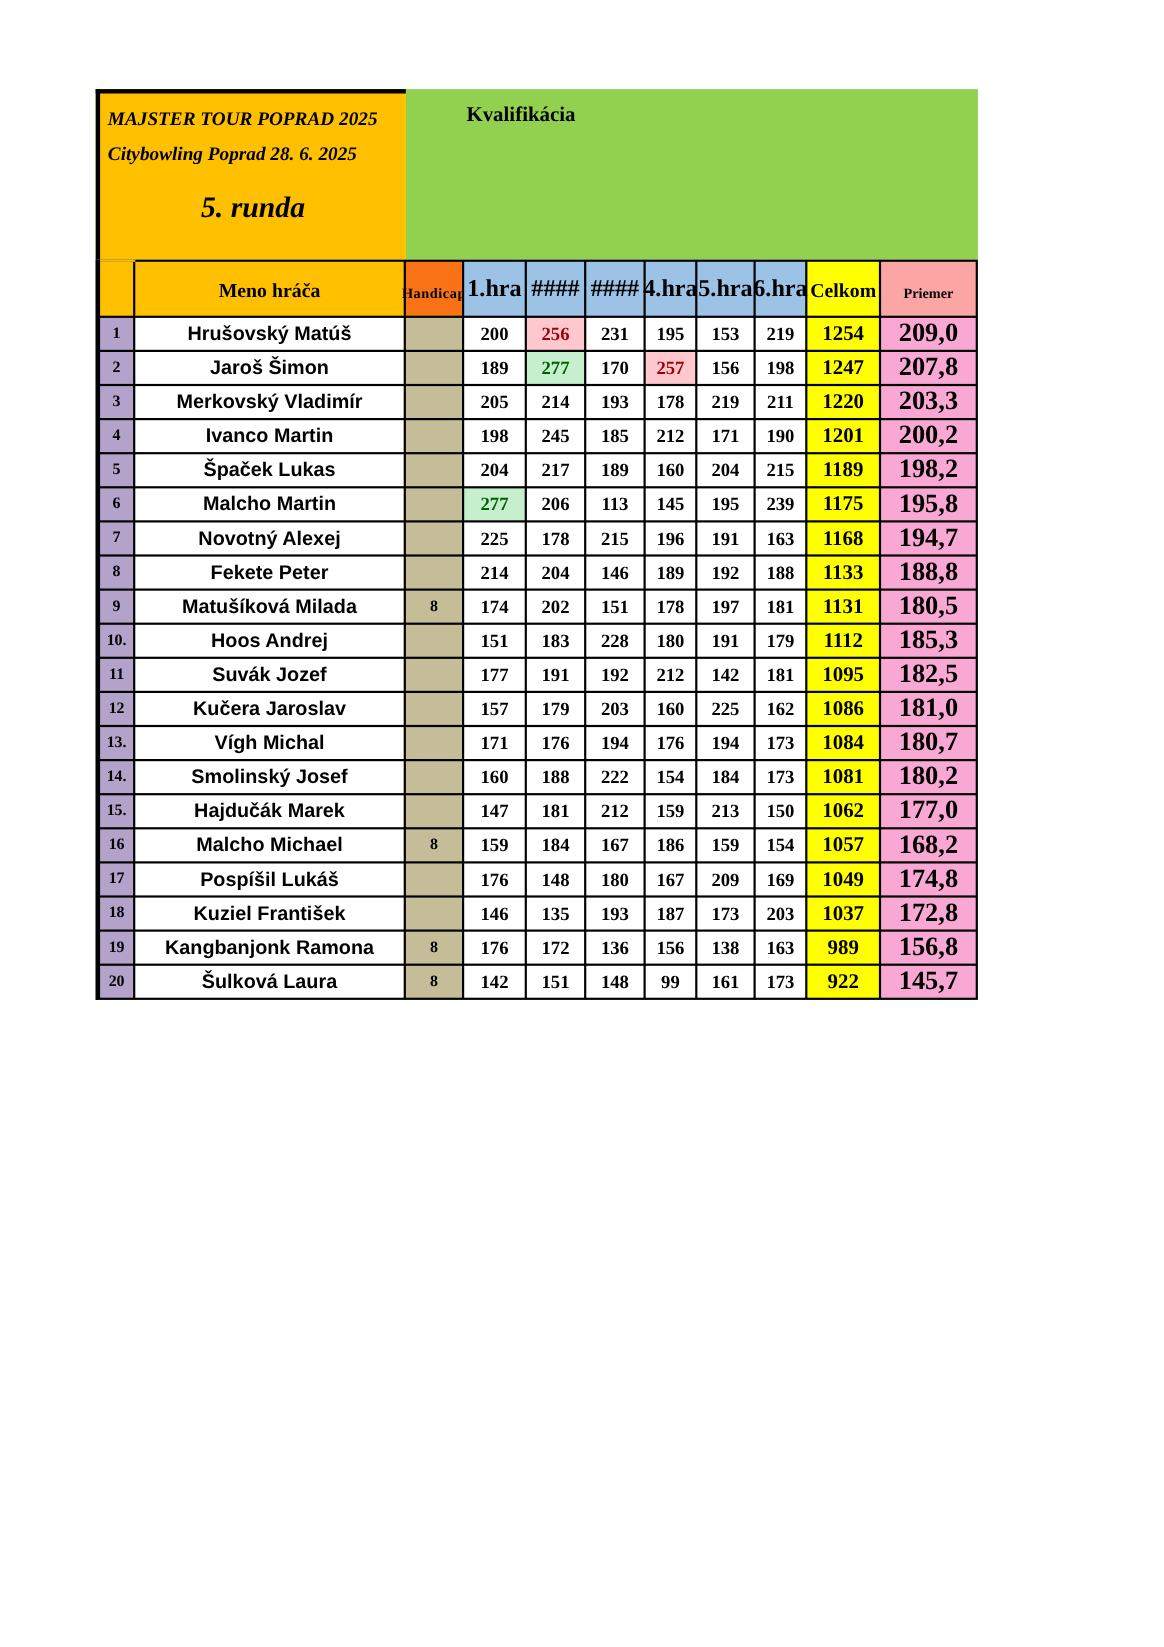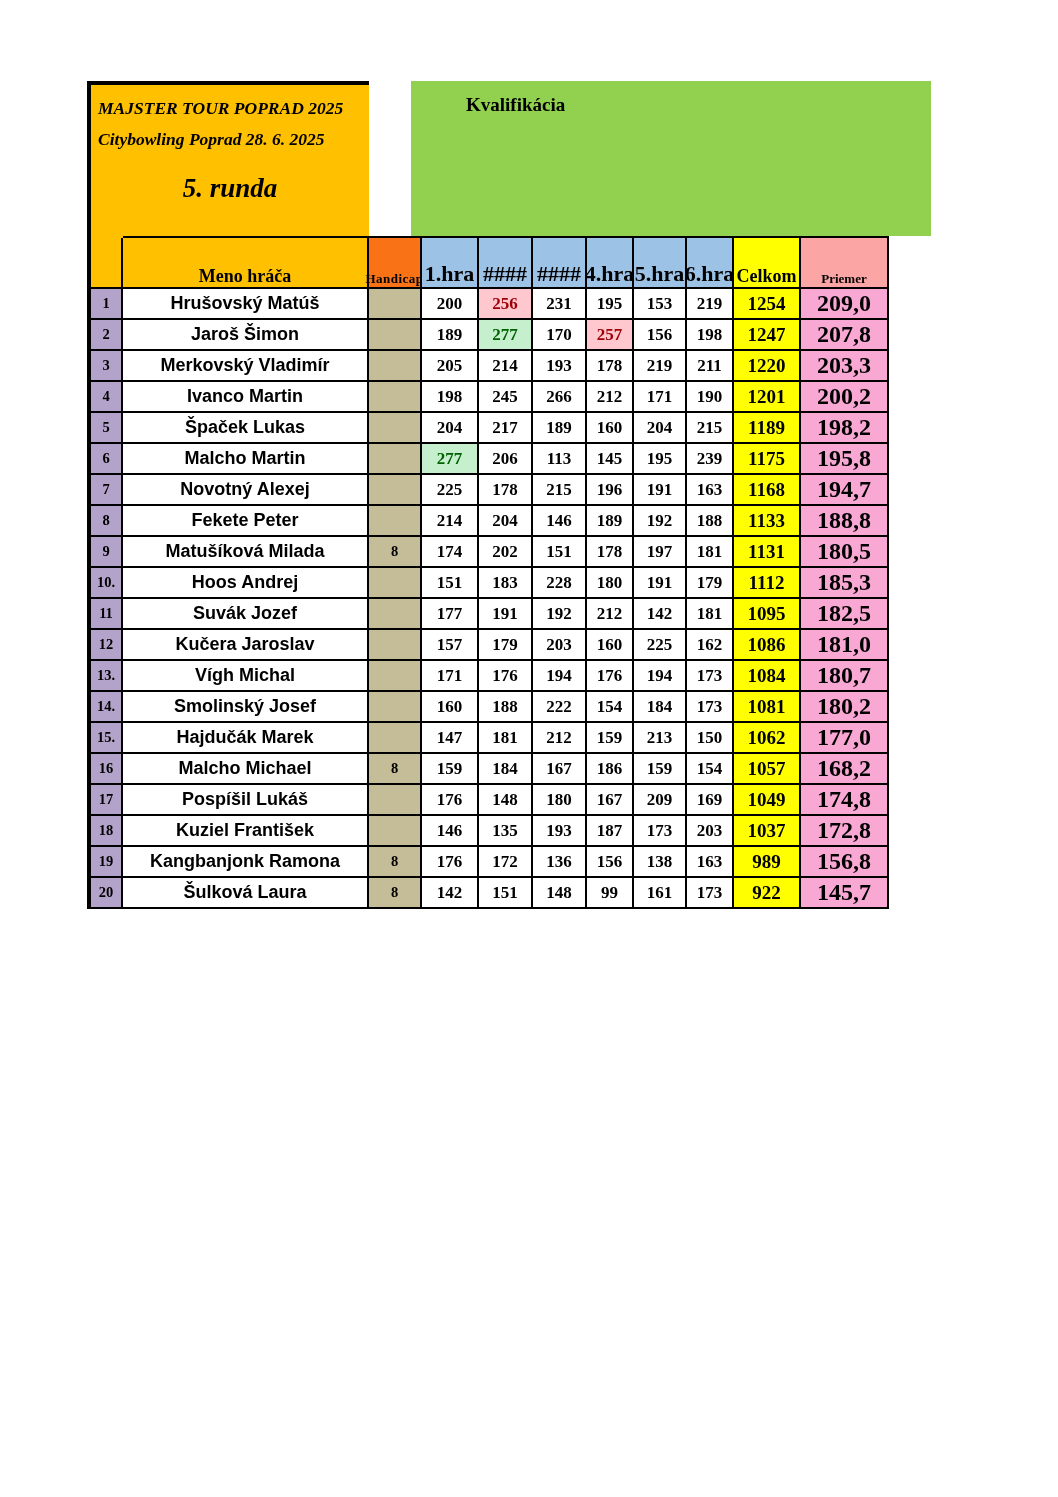--- a/index.html
+++ b/index.html
@@ -40,7 +40,6 @@
     position: relative;
     width: 520px; height: 155px;
     background: #92D050;
-    margin-left: 42px;
   }
   .qual-label {
     position: absolute; left: 55px; top: 13px;

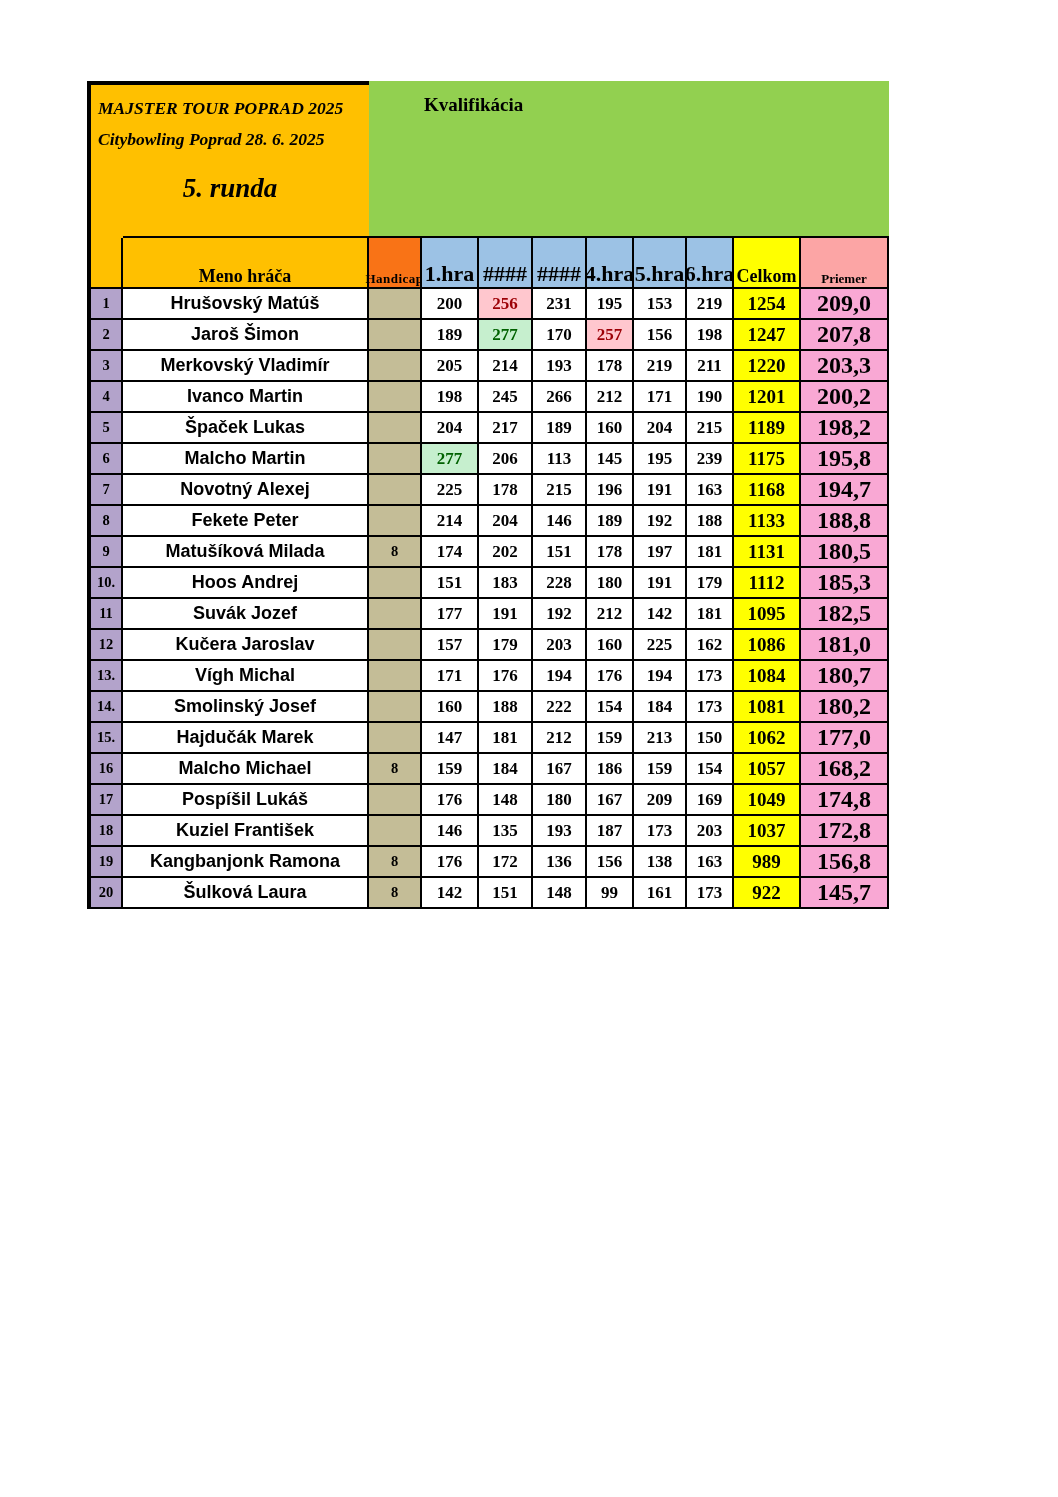--- a/index.html
+++ b/index.html
@@ -72,7 +72,7 @@
     font-weight: bold;
   }
   
-  .hcell { align-items: flex-end; padding-bottom: 0; }
+  .hcell { align-items: flex-end; padding-bottom: 12px; }
   .h-rank   { background: #FFC000; }
   .h-name   { background: #FFC000; font-size: 18px; }
   .h-hcp    { background: #f97316; font-size: 13px; letter-spacing: 0.5px; }

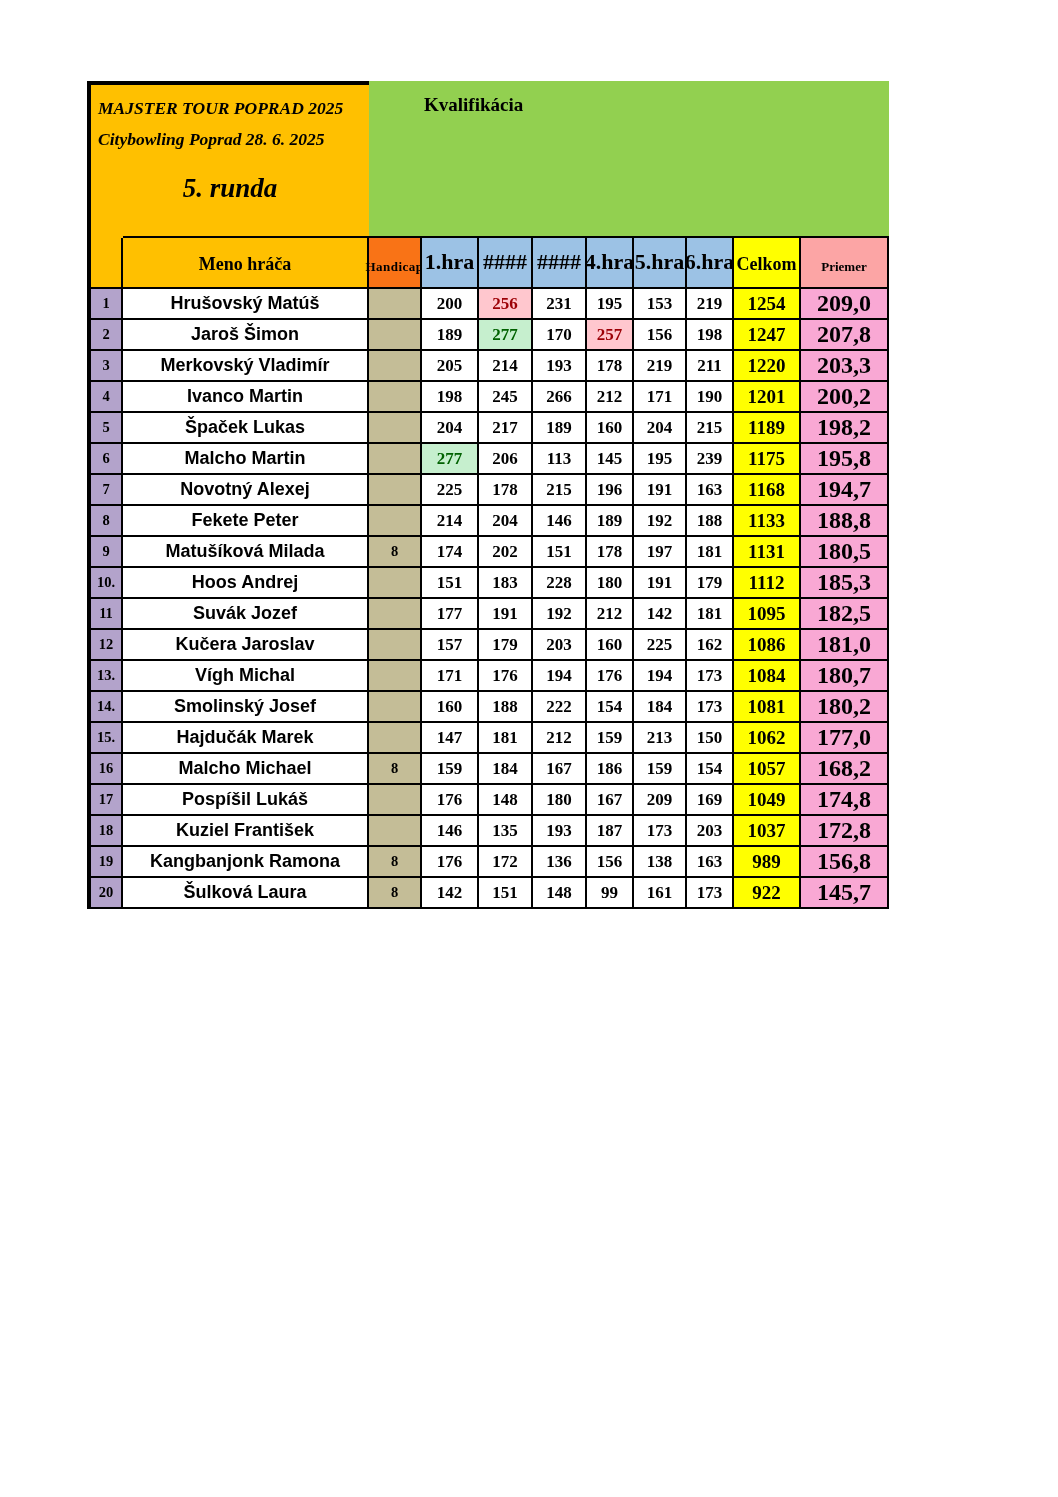--- a/index.html
+++ b/index.html
@@ -158,7 +158,7 @@
       <div class="cell c-hcp"></div>
       <div class="cell c-game">198</div>
       <div class="cell c-game">245</div>
-      <div class="cell c-game">266</div>
+      <div class="cell c-game">185</div>
       <div class="cell c-game">212</div>
       <div class="cell c-game">171</div>
       <div class="cell c-game">190</div>

